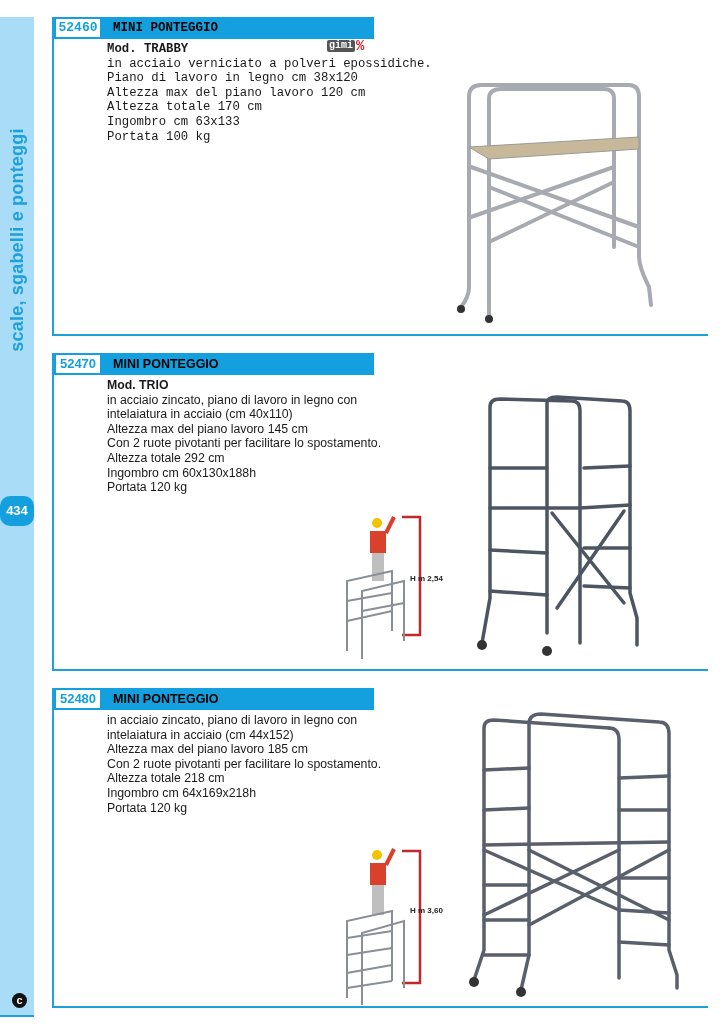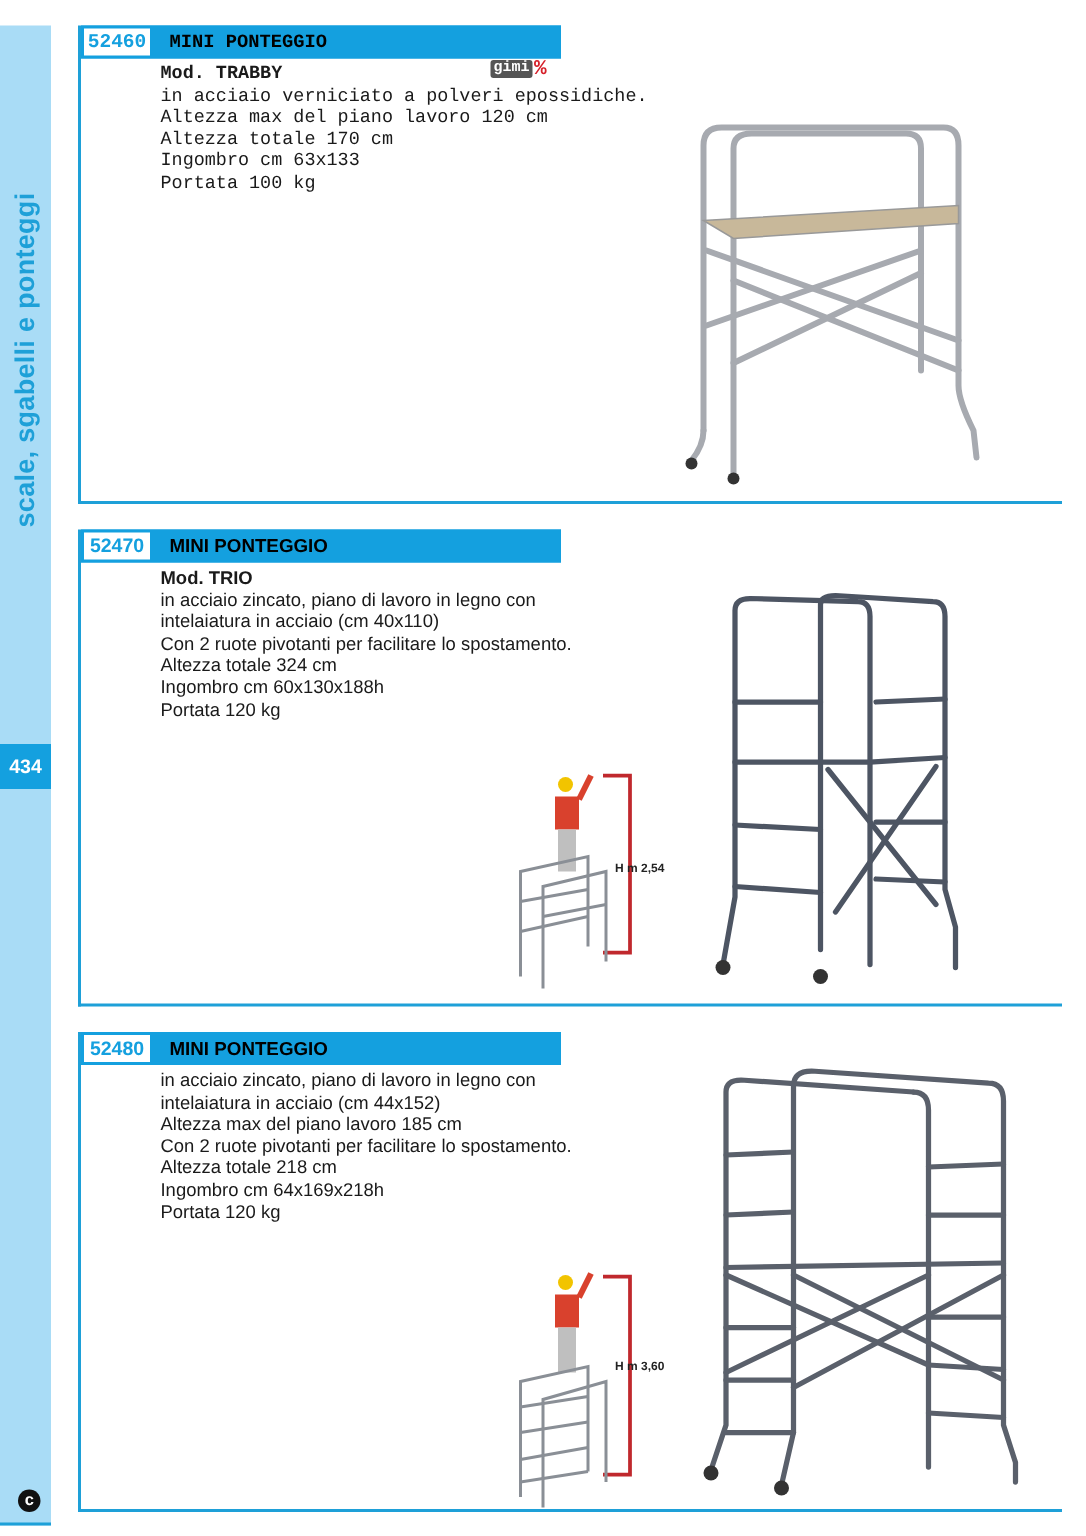--- a/index.html
+++ b/index.html
@@ -55,6 +55,7 @@
   <div class="desc">
     <div class="model">Mod. TRABBY</div>
     <div>in acciaio verniciato a polveri epossidiche.</div>
+    <div>Piano di lavoro in legno cm 38x120</div>
     <div>Altezza max del piano lavoro 120 cm</div>
     <div>Altezza totale 170 cm</div>
     <div>Ingombro cm 63x133</div>

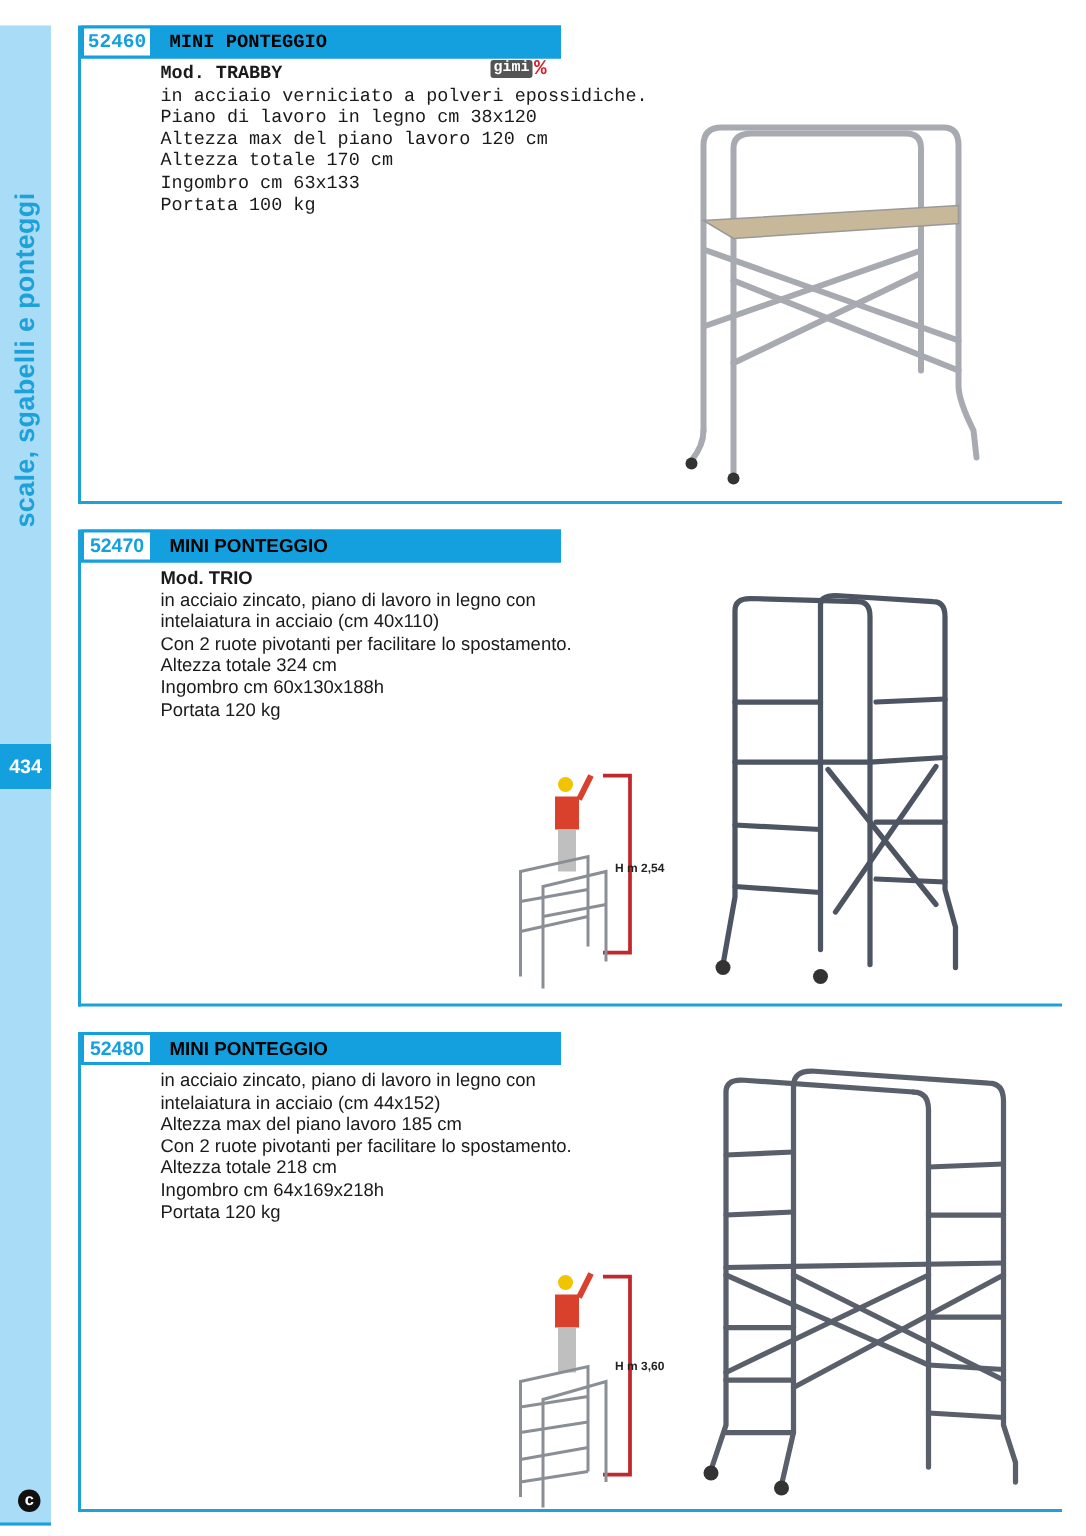--- a/index.html
+++ b/index.html
@@ -86,6 +86,7 @@
     <div class="model">Mod. TRIO</div>
     <div>in acciaio zincato, piano di lavoro in legno con</div>
     <div>intelaiatura in acciaio (cm 40x110)</div>
+    <div>Altezza max del piano lavoro 145 cm</div>
     <div>Con 2 ruote pivotanti per facilitare lo spostamento.</div>
     <div>Altezza totale 324 cm</div>
     <div>Ingombro cm 60x130x188h</div>

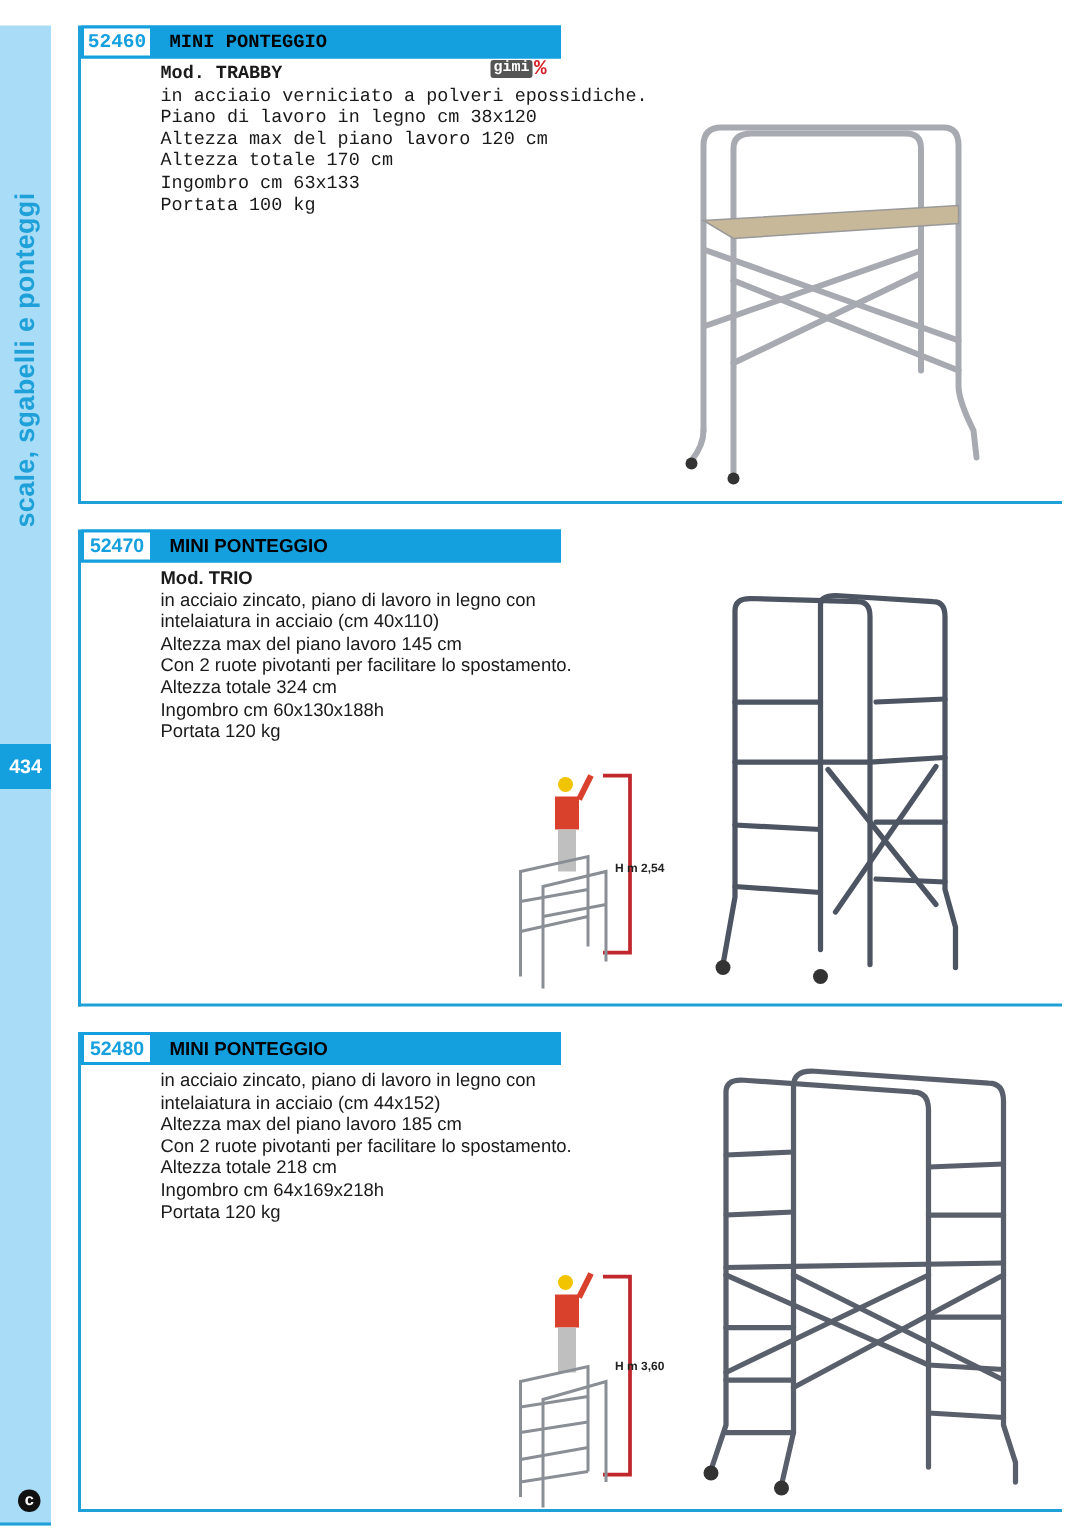--- a/index.html
+++ b/index.html
@@ -88,7 +88,7 @@
     <div>intelaiatura in acciaio (cm 40x110)</div>
     <div>Altezza max del piano lavoro 145 cm</div>
     <div>Con 2 ruote pivotanti per facilitare lo spostamento.</div>
-    <div>Altezza totale 324 cm</div>
+    <div>Altezza totale 292 cm</div>
     <div>Ingombro cm 60x130x188h</div>
     <div>Portata 120 kg</div>
   </div>

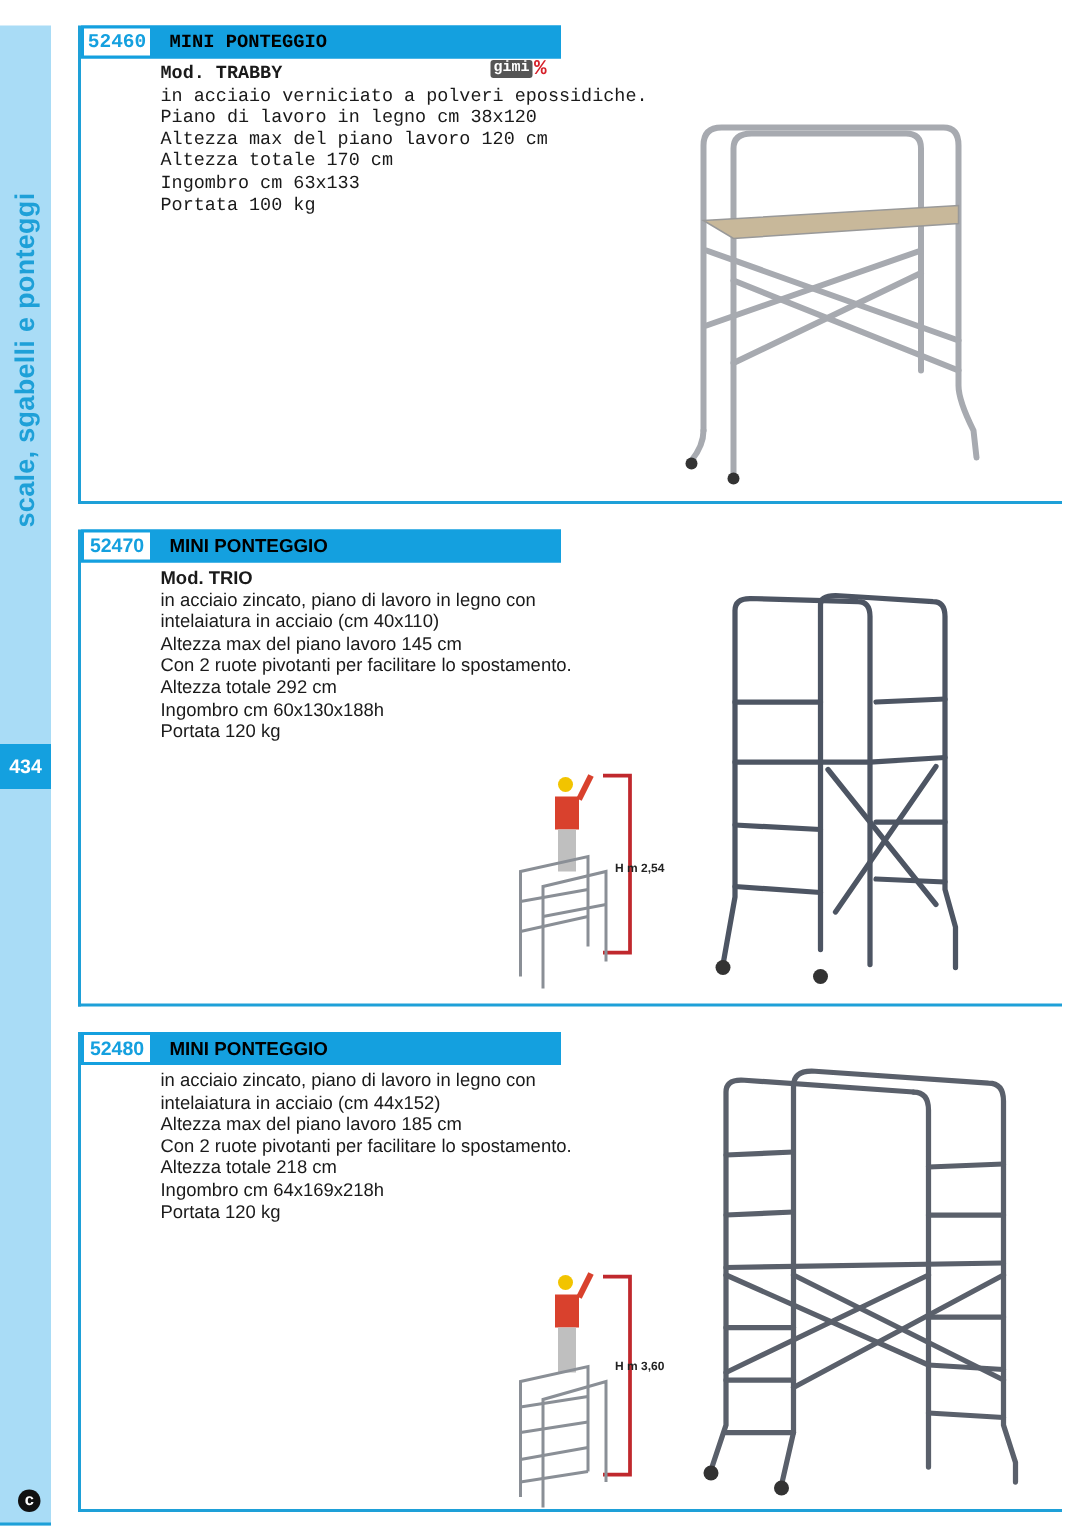--- a/index.html
+++ b/index.html
@@ -11,7 +11,7 @@
   .sidebar-title span { position:absolute; left:50%; top:50%; transform:translate(-50%,-50%) rotate(-90deg);
         white-space:nowrap; font-weight:bold; font-size:18px; color:#1ea0d8; letter-spacing:0.2px; }
   .page-num { position:absolute; left:0; top:496px; width:34px; height:30px; background:#14a0df; color:#fff;
-        font-weight:bold; font-size:13px; text-align:center; line-height:30px; }
+        font-weight:bold; font-size:13px; text-align:center; line-height:30px;border-radius:10px; }
   .c-mark { position:absolute; left:12px; top:993px; width:15px; height:15px; border-radius:50%; background:#111;
         color:#fff; font-size:11px; font-weight:bold; text-align:center; line-height:15px; }
 

